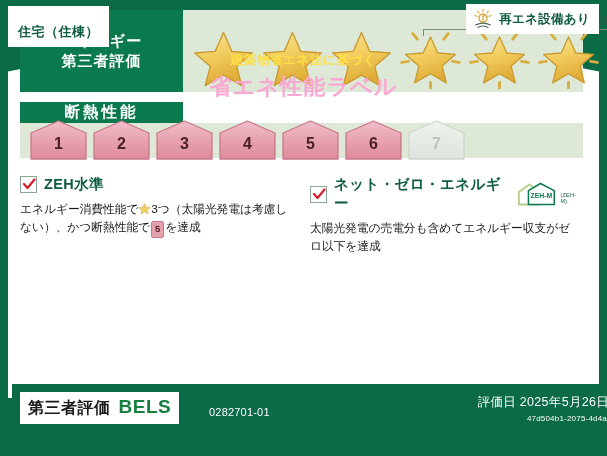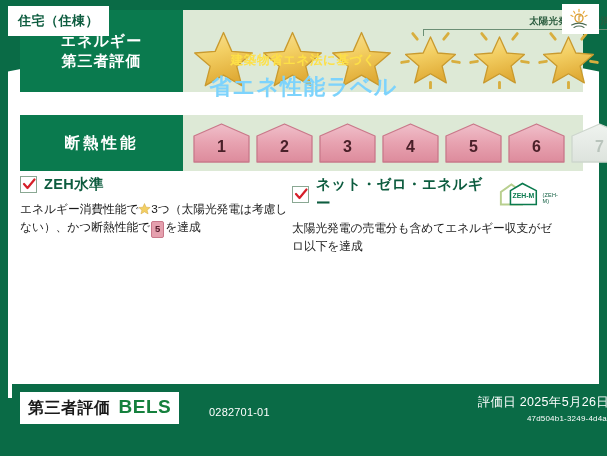--- a/index.html
+++ b/index.html
@@ -214,6 +214,7 @@
         <path d="M6.5 21.2 q5.5 -3 11 0" stroke="#4a6a52" stroke-width="1.1" fill="none" stroke-linecap="round"></path>
       </svg>
     </span>
+    <span class="txt">再エネ設備あり</span>
   </div>
 
   <div class="title-wrap">

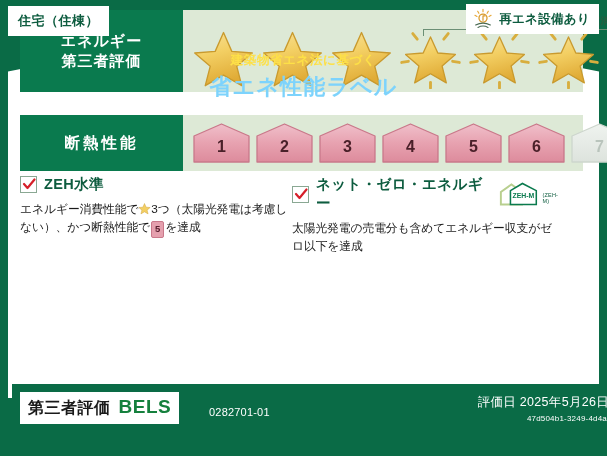--- a/index.html
+++ b/index.html
@@ -25,7 +25,7 @@
   .top-badge-left {
     position: absolute; left: 8px; top: 6px;
     background: #ffffff;
-    padding: 6px 10px 6px 10px;
+    padding: 17px 10px 6px 10px;
     font-size: 13px; font-weight: bold; color: #0d5c3f;
     letter-spacing: 0.5px;
     z-index: 6;

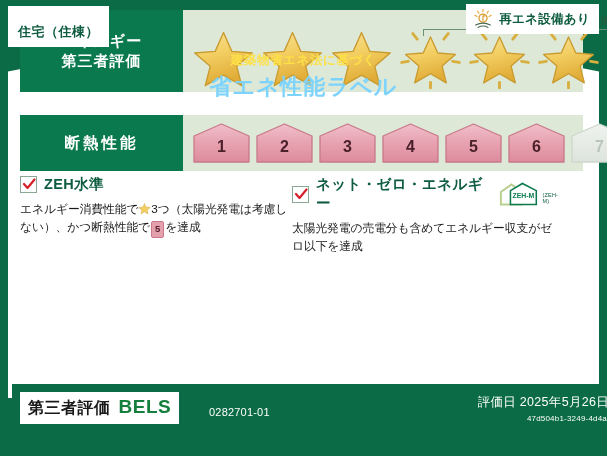--- a/index.html
+++ b/index.html
@@ -53,7 +53,7 @@
     letter-spacing: 0.6px; margin-bottom: 3px;
   }
   .title-main {
-    font-size: 22px; font-weight: bold; color: #7dd3fc;
+    font-size: 22px; font-weight: bold; color: #f9a8d4;
     letter-spacing: 1.2px;
   }
 

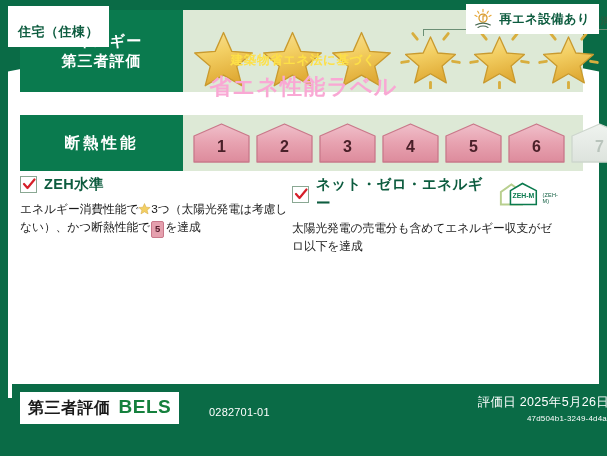--- a/index.html
+++ b/index.html
@@ -70,7 +70,7 @@
     display: flex; align-items: stretch;
   }
   .row-energy { top: 10px; height: 82px; }
-  .row-insul  { top: 115px; height: 56px; }
+  .row-insul  { top: 102px; height: 56px; flex-direction: column; }
 
   .row-label {
     width: 163px; flex: none;

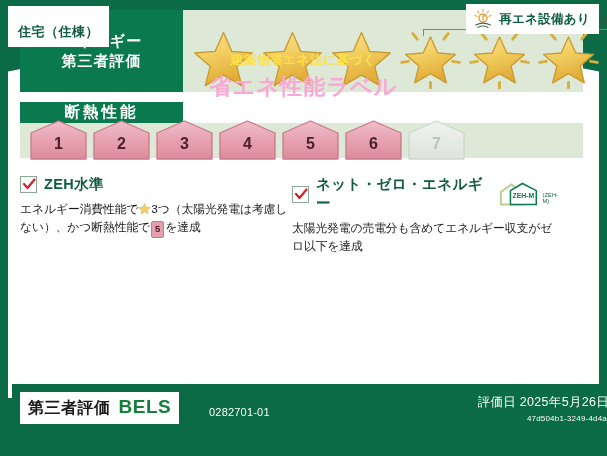--- a/index.html
+++ b/index.html
@@ -131,7 +131,7 @@
   
   .criteria {
     position: absolute; left: 20px; top: 175px; width: 563px;
-    display: flex; 
+    display: flex; gap: 18px;
   }
   .crit-col { width: 272px; }
   .crit-head { display: flex; align-items: center; gap: 7px; margin-bottom: 6px; }

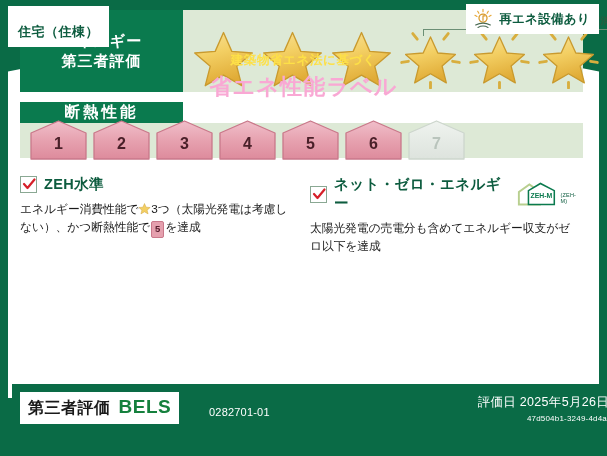--- a/index.html
+++ b/index.html
@@ -412,7 +412,7 @@
       <span>評価日</span>
       <span>2025年5月26日</span>
     </div>
-    <div class="eval-id">47d504b1-3249-4d4a</div>
+    <div class="eval-id">47d504b1-2075-4d4a</div>
   </div>
 
 </div>

